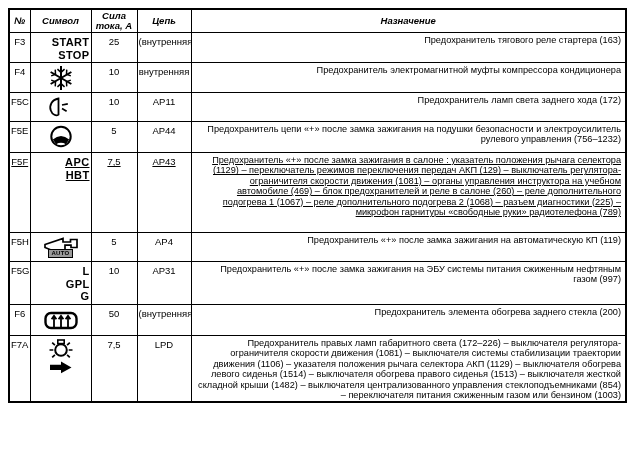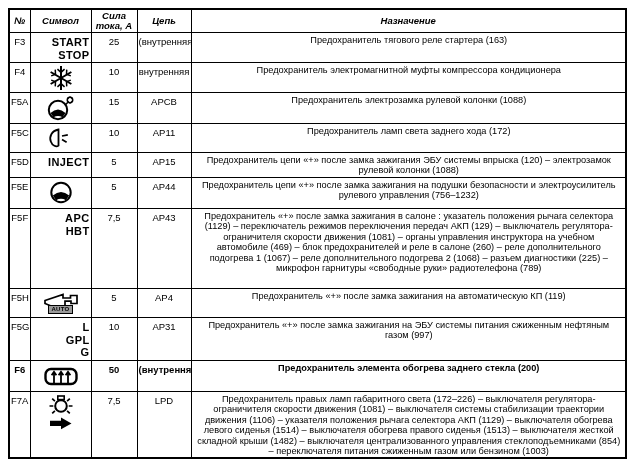--- a/index.html
+++ b/index.html
@@ -45,7 +45,7 @@
   }
   td.c-purp{
     font-size:9.2px;line-height:10.4px;
-    text-align:center;padding:2px 4px 1px 5px;
+    text-align:right;padding:2px 4px 1px 5px;
   }
   .sym-text{
     font-weight:bold;font-size:11px;line-height:12.5px;letter-spacing:.4px;

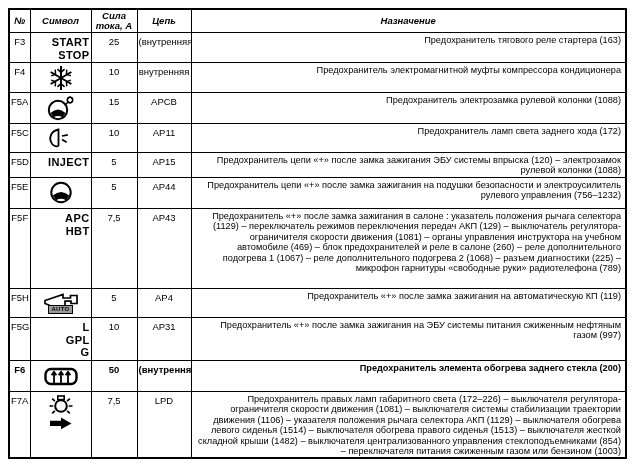--- a/index.html
+++ b/index.html
@@ -107,23 +107,6 @@
           <td class="c-purp">Предохранитель электромагнитной муфты компрессора кондиционера</td>
         </tr>
         <tr style="height: 29px;">
-          <td class="c-id">F5A</td>
-          <td class="c-sym">
-            <div class="sym-icon-wrap">
-              <svg width="30" height="27" viewBox="0 0 30 27">
-                <circle cx="12" cy="15" r="9.2" fill="none" stroke="#000" stroke-width="2"></circle>
-                <path d="M4.5 18 Q12 11 19.5 18 L16.5 22.2 Q12 19.6 7.5 22.2 Z" fill="#000"></path>
-                <circle cx="24" cy="5" r="2.7" fill="none" stroke="#000" stroke-width="1.5"></circle>
-                <path d="M24 1.2v1.1M24 7.7v1.1M20.9 5h1.1M26 5h1.1M21.9 2.9l.8.8M26.1 2.9l-.8.8M21.9 7.1l.8-.8M26.1 7.1l-.8-.8" stroke="#000" stroke-width="1.2"></path>
-                <path d="M21.9 7.2l-2.4 2.6" stroke="#000" stroke-width="1.5"></path>
-              </svg>
-            </div>
-          </td>
-          <td class="c-cur">15</td>
-          <td class="c-circ">APCB</td>
-          <td class="c-purp">Предохранитель электрозамка рулевой колонки (1088)</td>
-        </tr>
-        <tr style="height: 29px;">
           <td class="c-id">F5C</td>
           <td class="c-sym">
             <div class="sym-icon-wrap">

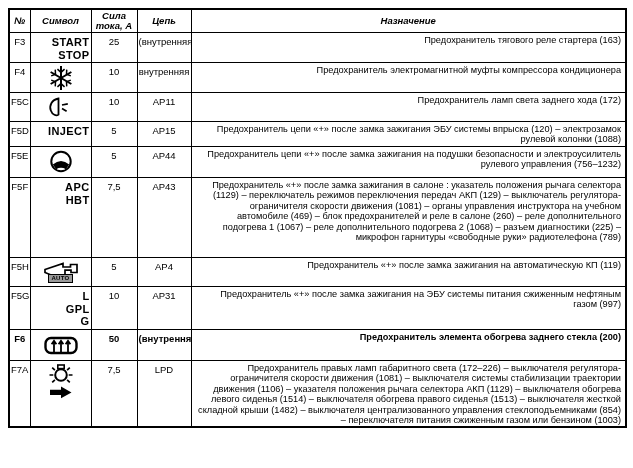--- a/index.html
+++ b/index.html
@@ -120,17 +120,6 @@
           <td class="c-circ">AP11</td>
           <td class="c-purp">Предохранитель ламп света заднего хода (172)</td>
         </tr>
-        <tr style="height: 25px;">
-          <td class="c-id">F5D</td>
-          <td class="c-sym">
-            <div class="sym-text">
-              <div>INJECT</div>
-            </div>
-          </td>
-          <td class="c-cur">5</td>
-          <td class="c-circ">AP15</td>
-          <td class="c-purp">Предохранитель цепи «+» после замка зажигания ЭБУ системы впрыска (120) – электрозамок рулевой колонки (1088)</td>
-        </tr>
         <tr style="height: 31px; padding-left: 8px;">
           <td class="c-id">F5E</td>
           <td class="c-sym">

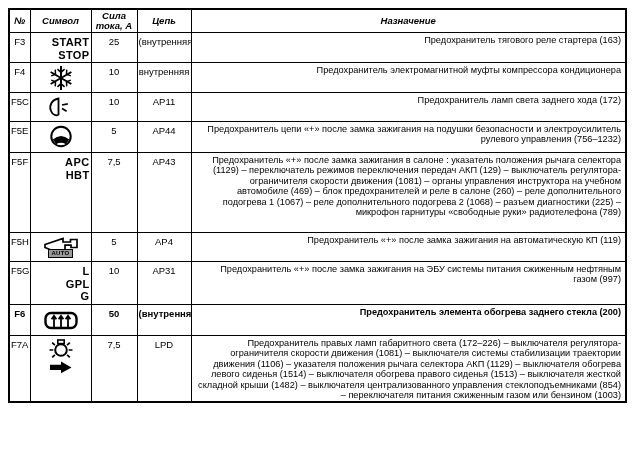--- a/index.html
+++ b/index.html
@@ -134,7 +134,7 @@
           <td class="c-circ">AP44</td>
           <td class="c-purp">Предохранитель цепи «+» после замка зажигания на подушки безопасности и электроусилитель рулевого управления (756–1232)</td>
         </tr>
-        <tr style="height: 80px;">
+        <tr style="height: 80px; text-decoration: underline;">
           <td class="c-id">F5F</td>
           <td class="c-sym">
             <div class="sym-text">

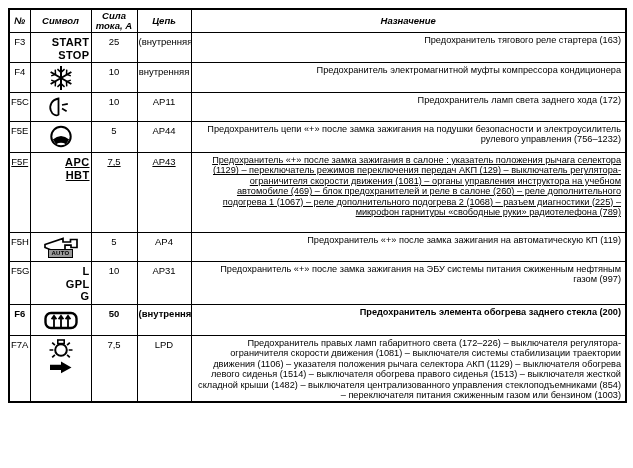--- a/index.html
+++ b/index.html
@@ -173,7 +173,7 @@
           <td class="c-circ">AP31</td>
           <td class="c-purp">Предохранитель «+» после замка зажигания на ЭБУ системы питания сжиженным нефтяным газом (997)</td>
         </tr>
-        <tr style="height: 30px; font-weight: bold;">
+        <tr style="height: 30px;">
           <td class="c-id">F6</td>
           <td class="c-sym">
             <div class="sym-icon-wrap">

